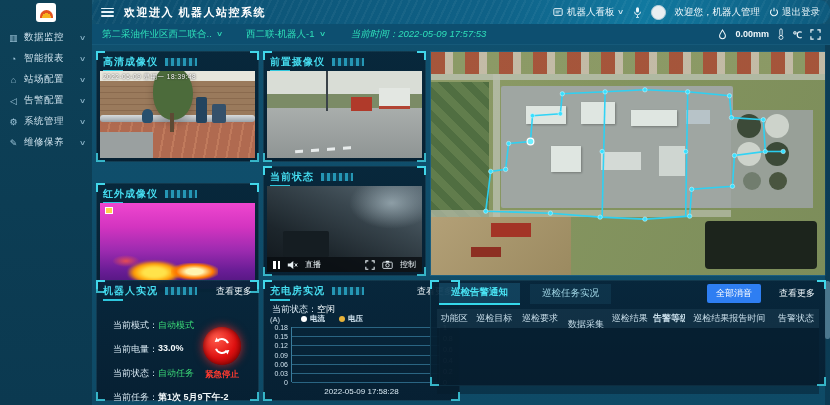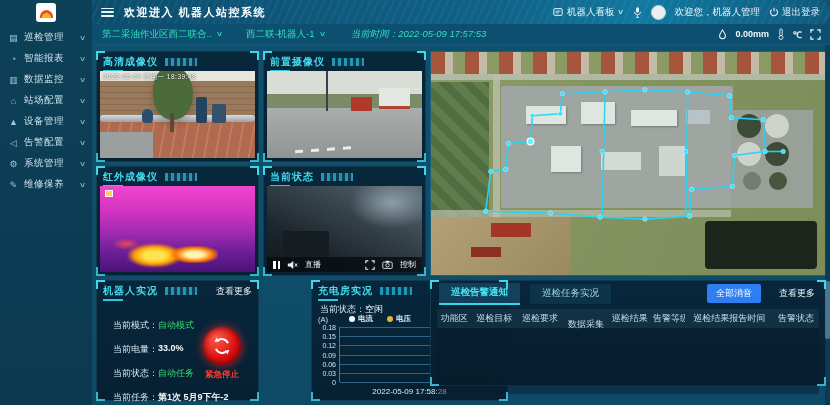--- a/index.html
+++ b/index.html
@@ -159,11 +159,6 @@
         <div class="sun"></div>
       </div>
     <nav class="menu">
-      <div class="mitem">
-        <i class="mi i0"></i>
-        <span class="mlabel">巡检管理</span>
-        <span class="chev">∨</span>
-        </div>
       <div class="mitem">
         <i class="mi i2"></i>
         <span class="mlabel">智能报表</span>

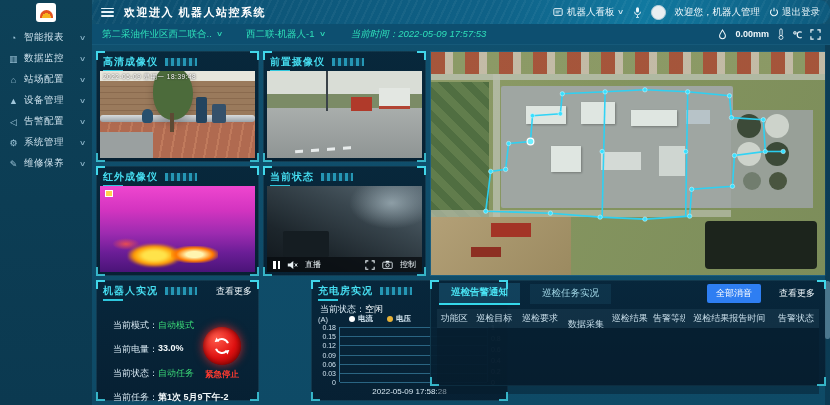--- a/index.html
+++ b/index.html
@@ -160,13 +160,13 @@
       </div>
     <nav class="menu">
       <div class="mitem">
+        <i class="mi i1"></i>
+        <span class="mlabel">数据监控</span>
+        <span class="chev">∨</span>
+        </div>
+      <div class="mitem">
         <i class="mi i2"></i>
         <span class="mlabel">智能报表</span>
-        <span class="chev">∨</span>
-        </div>
-      <div class="mitem">
-        <i class="mi i1"></i>
-        <span class="mlabel">数据监控</span>
         <span class="chev">∨</span>
         </div>
       <div class="mitem">

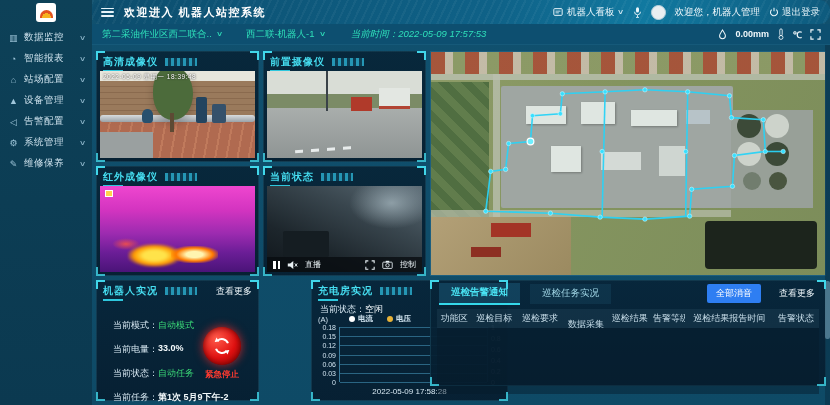--- a/index.html
+++ b/index.html
@@ -172,11 +172,6 @@
       <div class="mitem">
         <i class="mi i3"></i>
         <span class="mlabel">站场配置</span>
-        <span class="chev">∨</span>
-        </div>
-      <div class="mitem">
-        <i class="mi i4"></i>
-        <span class="mlabel">设备管理</span>
         <span class="chev">∨</span>
         </div>
       <div class="mitem">

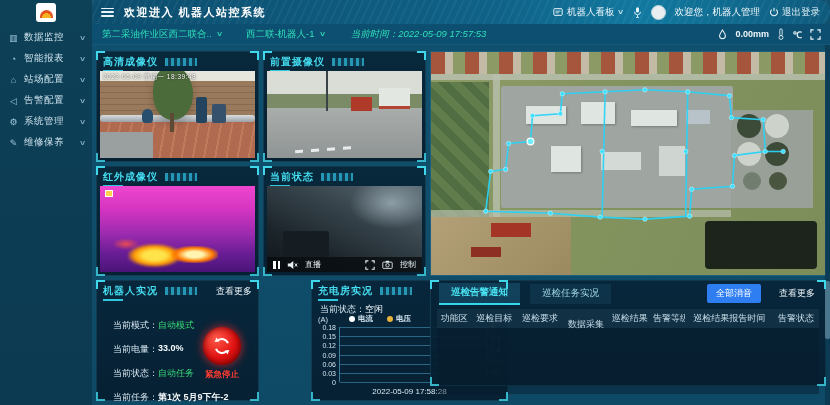--- a/index.html
+++ b/index.html
@@ -298,7 +298,7 @@
     </div>
   </section>
 
-  <section class="panel" style="left:96px;top:166px;width:163px;height:110px;">
+  <section class="panel" style="left:96px;top:183px;width:163px;height:110px;">
     <span class="ck tl"></span>
       <span class="ck tr"></span>
       <span class="ck bl"></span>

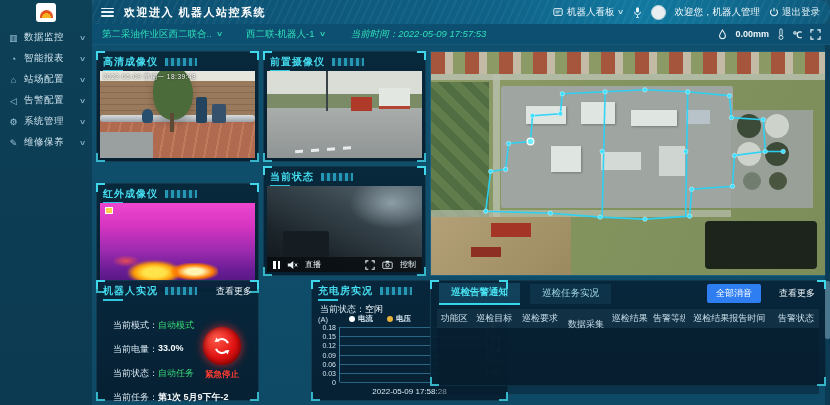--- a/index.html
+++ b/index.html
@@ -395,7 +395,7 @@
     </div>
   </section>
 
-  <section class="panel" style="left:263px;top:280px;width:197px;height:121px;margin-left:48px;">
+  <section class="panel" style="left:263px;top:280px;width:197px;height:121px;">
     <span class="ck tl"></span>
       <span class="ck tr"></span>
       <span class="ck bl"></span>

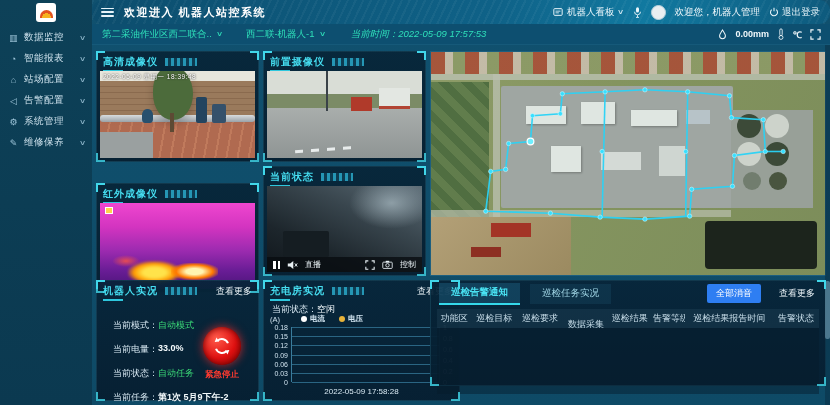--- a/index.html
+++ b/index.html
@@ -143,7 +143,7 @@
   .thead{display:flex;align-items:center;height:19px;margin:6px 6px 0 6px;background:rgba(140,190,220,.08);
          font-size:9px;color:#c7dde9;}
   .th{padding:0 2px;text-align:center;white-space:nowrap;overflow:hidden;}
-  .c0{width:9%;} .c1{width:12%;} .c2{width:12%;} .c3{width:12%;margin-top:12px;} .c4{width:11%;} .c5{width:9%;} .c6{width:23%;} .c7{width:12%;}
+  .c0{width:9%;} .c1{width:12%;} .c2{width:12%;} .c3{width:12%;margin-top:12px;} .c4{width:11%;} .c5{width:9%;font-weight:bold;} .c6{width:23%;} .c7{width:12%;}
   .tbody{height:66px;margin:0 6px;background:rgba(6,26,42,.45);}
   
   .pagescroll{position:absolute;right:0;top:45px;bottom:0;width:5px;background:rgba(10,50,72,.6);}

